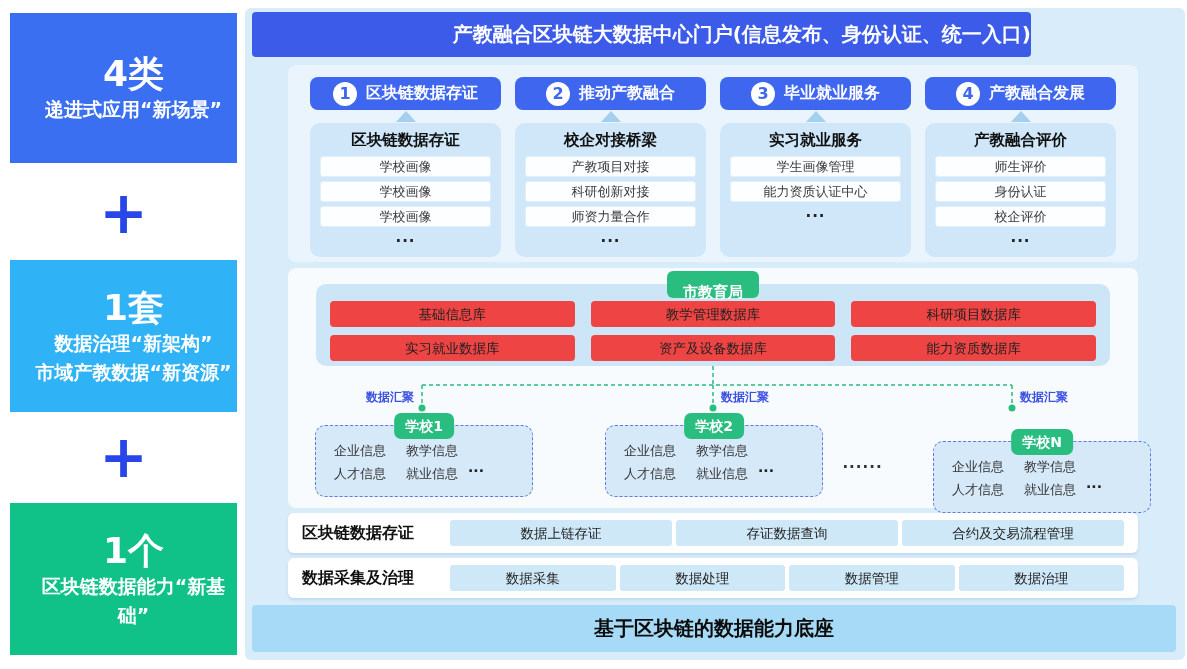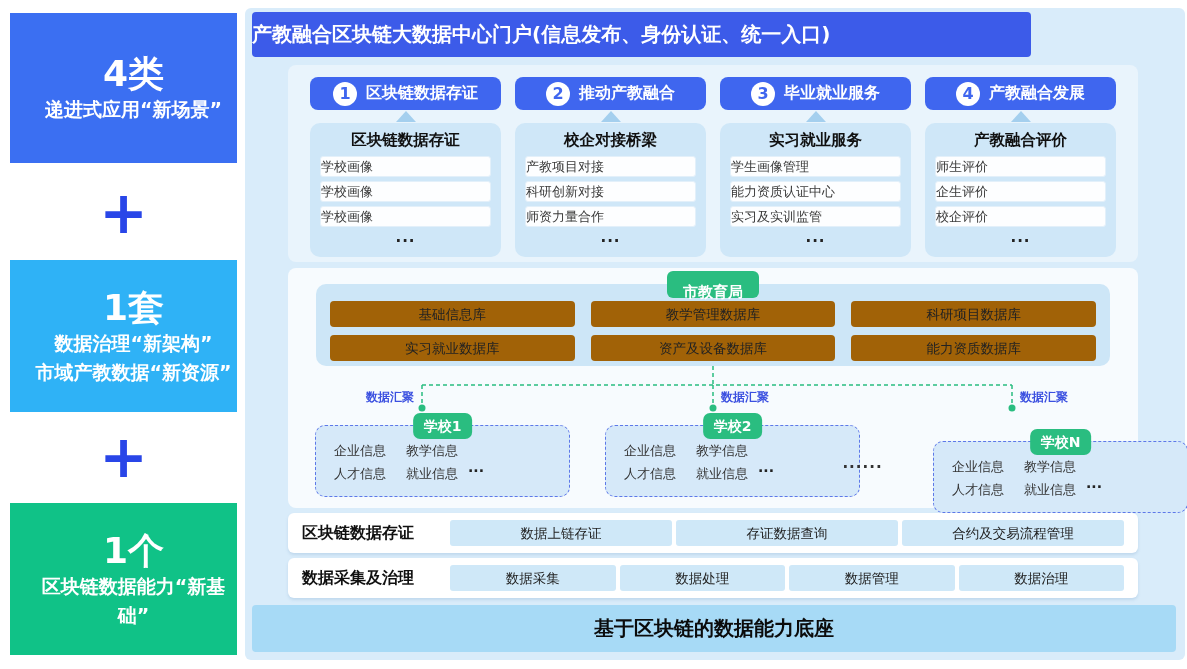--- a/index.html
+++ b/index.html
@@ -15,7 +15,7 @@
 
   
   .main { position:absolute; left:245px; top:8px; width:940px; height:652px; background:#d9ecfa; border-radius:6px; }
-  .hdr { position:absolute; left:7px; top:4px; width:779px; height:45px; background:#3c5be9; border-radius:4px; color:#fff; font-size:20px; font-weight:bold; text-align:left; line-height:45px; }
+  .hdr { position:absolute; left:7px; top:4px; width:779px; height:45px; background:#3c5be9; border-radius:4px; color:#fff; font-size:20px; font-weight:bold; text-align:right; line-height:45px; }
 
   
   .apps { position:absolute; left:43px; top:57px; width:850px; height:197px; background:#e9f4fc; border-radius:8px; display:flex; gap:14px; padding:12px 22px 0 22px; }

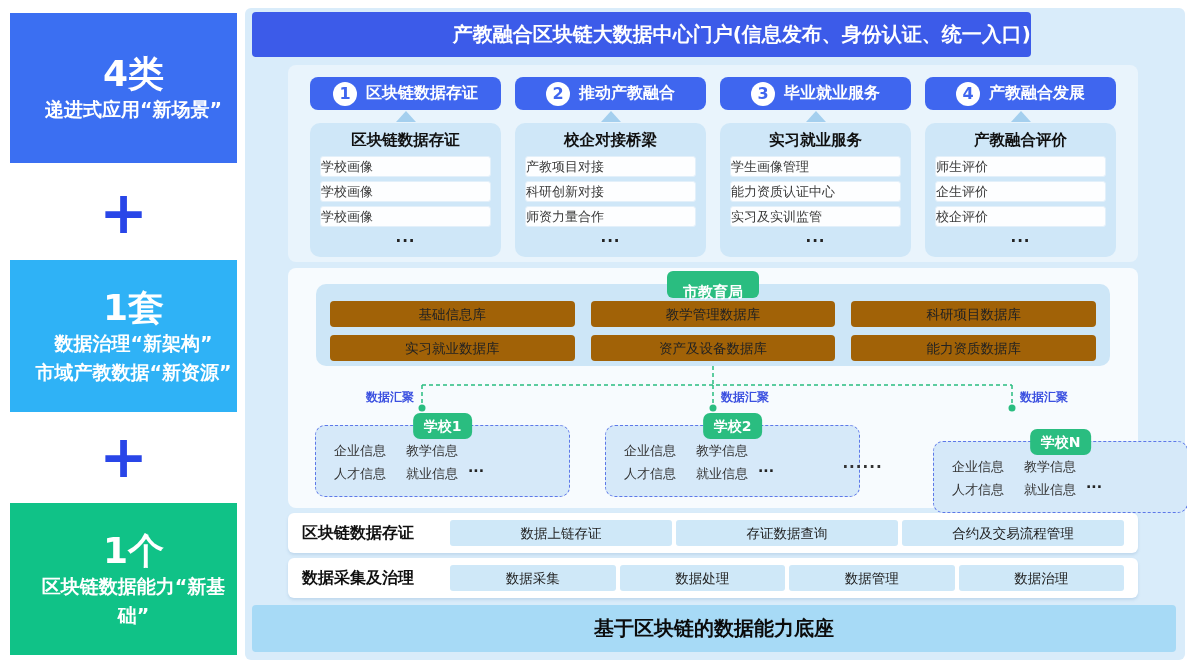--- a/index.html
+++ b/index.html
@@ -26,7 +26,7 @@
   .up-arrow { width:0; height:0; margin:1px auto 0 auto; border-left:10px solid transparent; border-right:10px solid transparent; border-bottom:11px solid #a4cfee; }
   .app-card { height:134px; margin-top:1px; background:#cfe7f8; border-radius:10px; padding-top:5px; }
   .card-title { text-align:center; font-size:15.5px; font-weight:bold; color:#101010; height:24px; line-height:24px; }
-  .card-item { margin:4px 10px 0 10px; height:21px; background:#fdfeff; border:1px solid #e3f0fa; border-radius:3px; font-size:13px; color:#3a3a3a; text-align:left; line-height:19px; }
+  .card-item { margin:4px 10px 0 10px; height:21px; background:#fdfeff; border:1px solid #e3f0fa; border-radius:3px; font-size:13px; color:#3a3a3a; text-align:center; line-height:19px; }
   .card-more { text-align:center; font-size:15px; font-weight:bold; color:#222; margin-top:1px; letter-spacing:1px; }
 
   

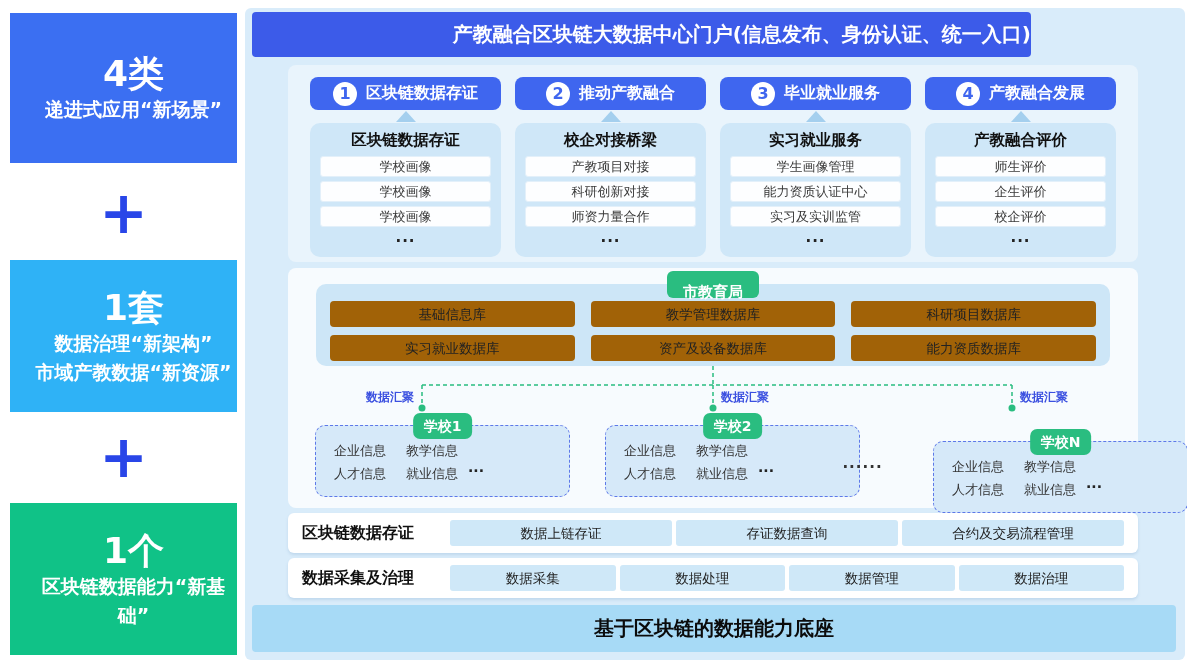--- a/index.html
+++ b/index.html
@@ -133,7 +133,7 @@
       <div class="app-card">
         <div class="card-title">产教融合评价</div>
         <div class="card-item">师生评价</div>
-        <div class="card-item">企生评价</div>
+        <div class="card-item">身份认证</div>
         <div class="card-item">校企评价</div>
         <div class="card-more">...</div>
       </div>

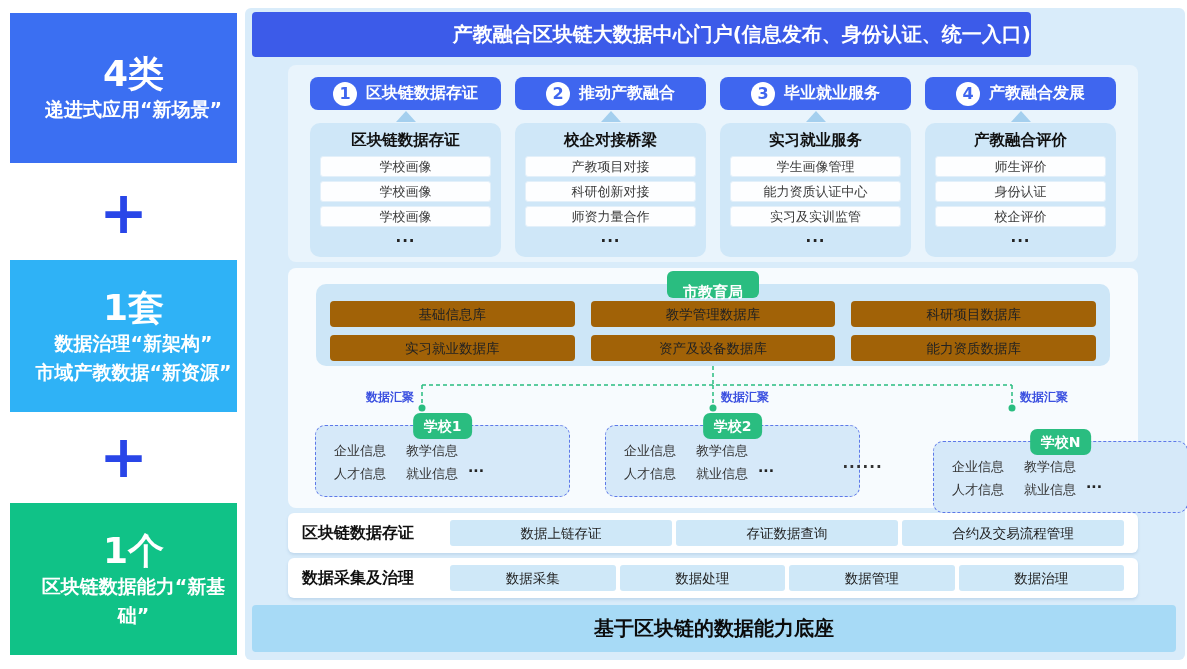--- a/index.html
+++ b/index.html
@@ -119,7 +119,6 @@
         <div class="card-title">实习就业服务</div>
         <div class="card-item">学生画像管理</div>
         <div class="card-item">能力资质认证中心</div>
-        <div class="card-item">实习及实训监管</div>
         <div class="card-more">...</div>
       </div>
     </div>

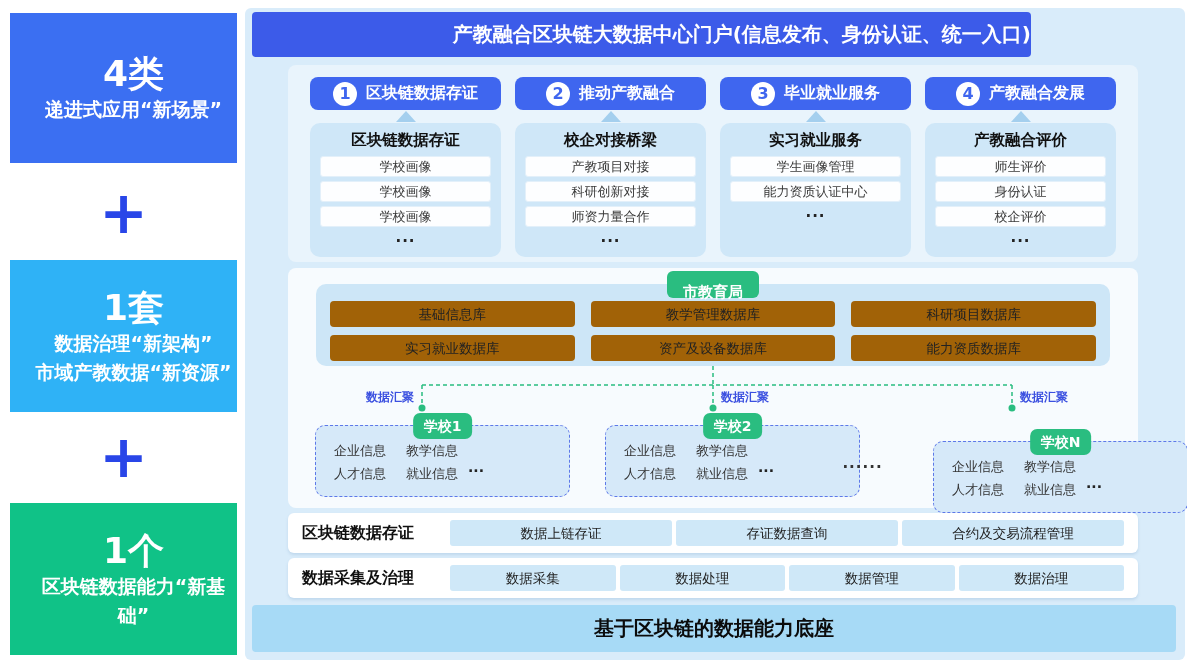--- a/index.html
+++ b/index.html
@@ -34,7 +34,7 @@
   .db-card { position:absolute; left:28px; top:16px; width:794px; height:82px; background:#cde6f7; border-radius:10px; }
   .bureau-badge { position:absolute; top:-13px; left:50%; transform:translateX(-50%); height:27px; padding:8px 16px; background:#2abd80; border-radius:6px; color:#fff; font-size:15px; font-weight:bold; line-height:27px; white-space:nowrap; }
   .db-grid { position:absolute; left:14px; right:14px; top:17px; bottom:8px; display:grid; grid-template-columns:1fr 1fr 1fr; grid-template-rows:26px 26px; column-gap:16px; row-gap:8px; }
-  .db-box { background:#a16207; border-radius:4px; font-size:13.5px; color:#222; text-align:center; line-height:26px; }
+  .db-box { background:#ef4444; border-radius:4px; font-size:13.5px; color:#222; text-align:center; line-height:26px; }
   .conn-svg { position:absolute; left:0; top:0; width:850px; height:240px; pointer-events:none; }
   .agg-label { position:absolute; top:121px; font-size:12px; font-weight:bold; color:#3b50e0; white-space:nowrap; }
   .school-box { position:absolute; top:157px; width:255px; height:72px; background:#d6e9f9; border:1.5px dashed #5d78e9; border-radius:10px; }

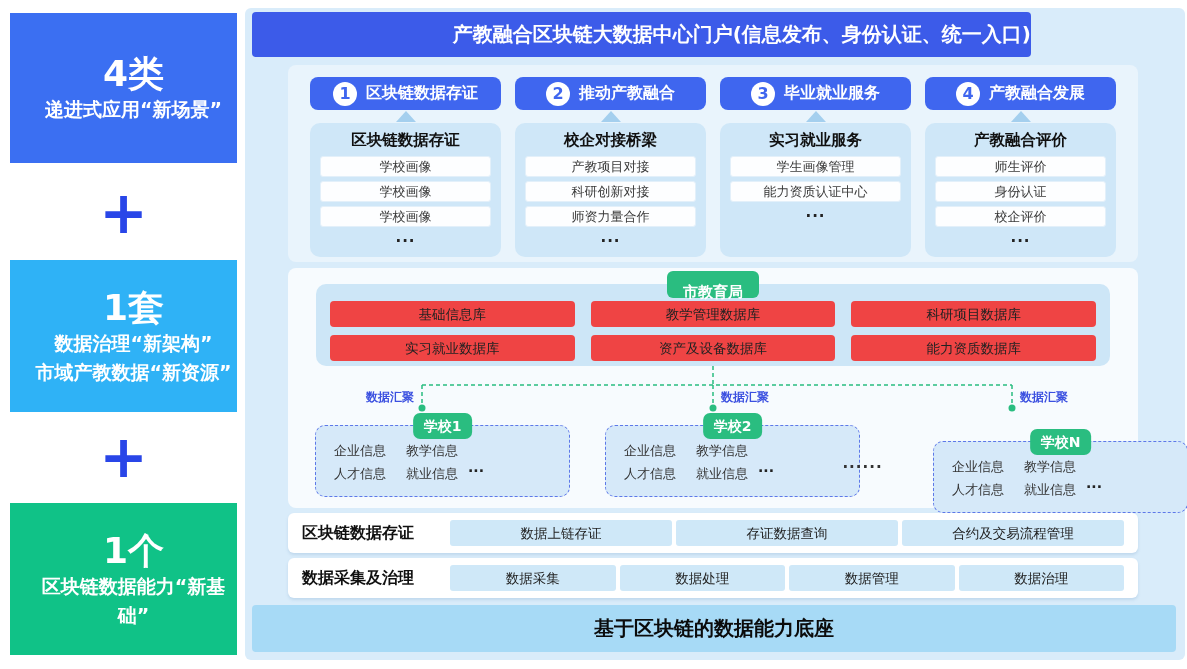--- a/index.html
+++ b/index.html
@@ -37,7 +37,7 @@
   .db-box { background:#ef4444; border-radius:4px; font-size:13.5px; color:#222; text-align:center; line-height:26px; }
   .conn-svg { position:absolute; left:0; top:0; width:850px; height:240px; pointer-events:none; }
   .agg-label { position:absolute; top:121px; font-size:12px; font-weight:bold; color:#3b50e0; white-space:nowrap; }
-  .school-box { position:absolute; top:157px; width:255px; height:72px; background:#d6e9f9; border:1.5px dashed #5d78e9; border-radius:10px; }
+  .school-box { position:absolute; top:157px; width:218px; height:72px; background:#d6e9f9; border:1.5px dashed #5d78e9; border-radius:10px; }
   .school-badge { position:absolute; top:-13px; left:50%; transform:translateX(-50%); height:26px; padding:0 11px; background:#2abd80; border-radius:7px; color:#fff; font-size:14px; font-weight:bold; line-height:26px; white-space:nowrap; }
   .school-content { display:flex; align-items:center; padding:16px 20px 0 18px; }
   .school-grid { display:grid; grid-template-columns:auto auto; column-gap:20px; row-gap:5px; }

